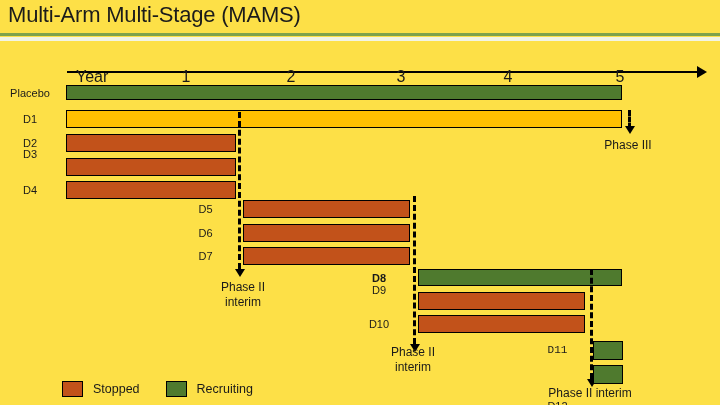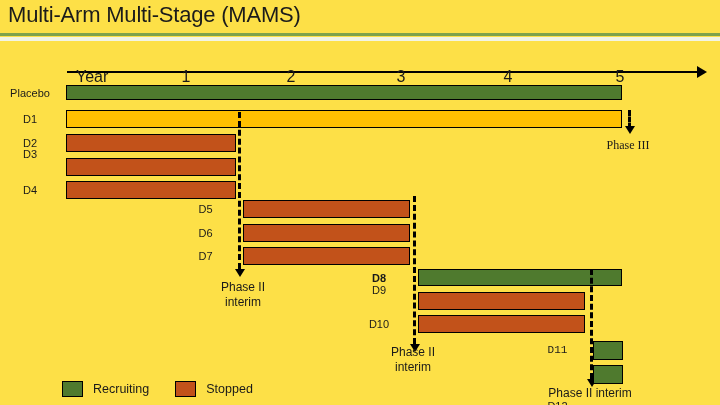--- a/index.html
+++ b/index.html
@@ -224,7 +224,7 @@
 
   <div class="dash-line" style="left:628px; top:110px; height:19px;"></div>
   <div class="dash-arrow" style="left:625px; top:126px;"></div>
-  <div class="annotation" style="left:583px; top:138px; width:90px;font-family:Liberation Serif, serif;">Phase III</div>
+  <div class="annotation" style="left:583px; top:138px; width:90px;">Phase III</div>
 
   <div id="legend">
     <div class="legend-item">

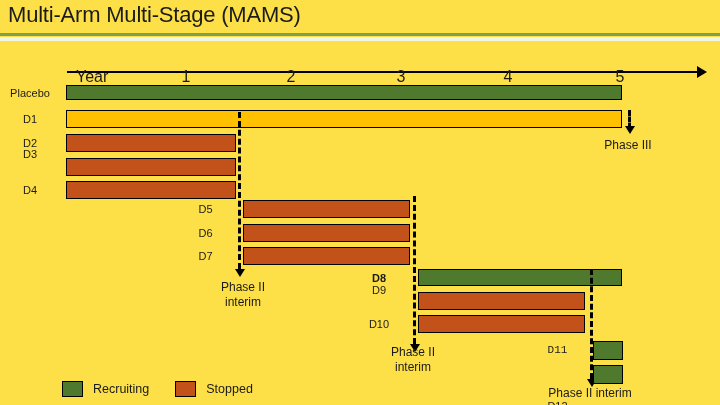--- a/index.html
+++ b/index.html
@@ -228,13 +228,13 @@
 
   <div id="legend">
     <div class="legend-item">
+      <span class="legend-swatch orange"></span>
+      <span class="legend-text">Stopped</span>
+    </div>
+    <div class="legend-item">
       <span class="legend-swatch green"></span>
       <span class="legend-text">Recruiting</span>
     </div>
-    <div class="legend-item">
-      <span class="legend-swatch orange"></span>
-      <span class="legend-text">Stopped</span>
-    </div>
   </div>
 
 </div>

